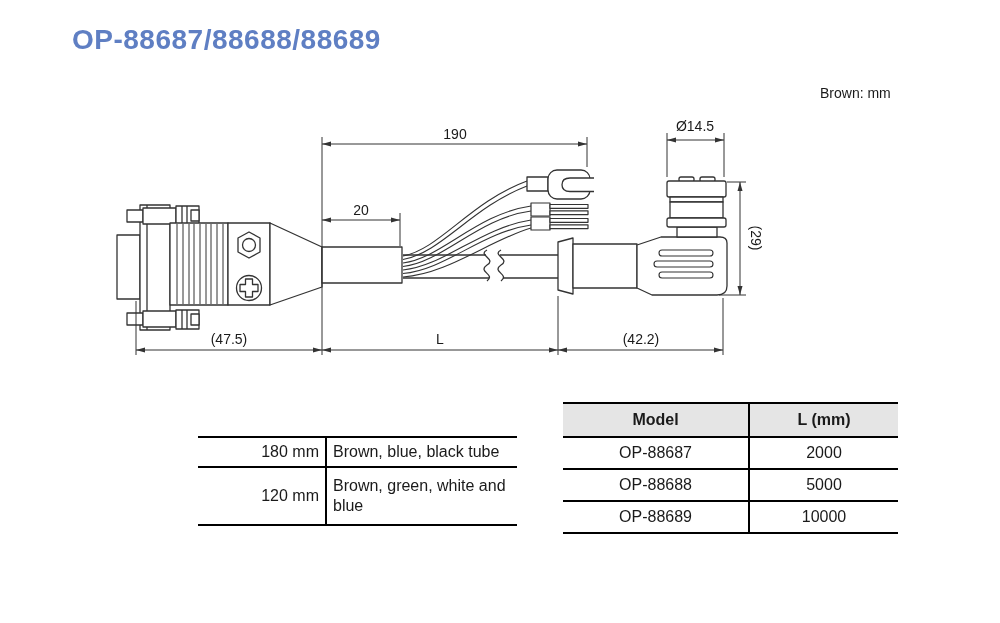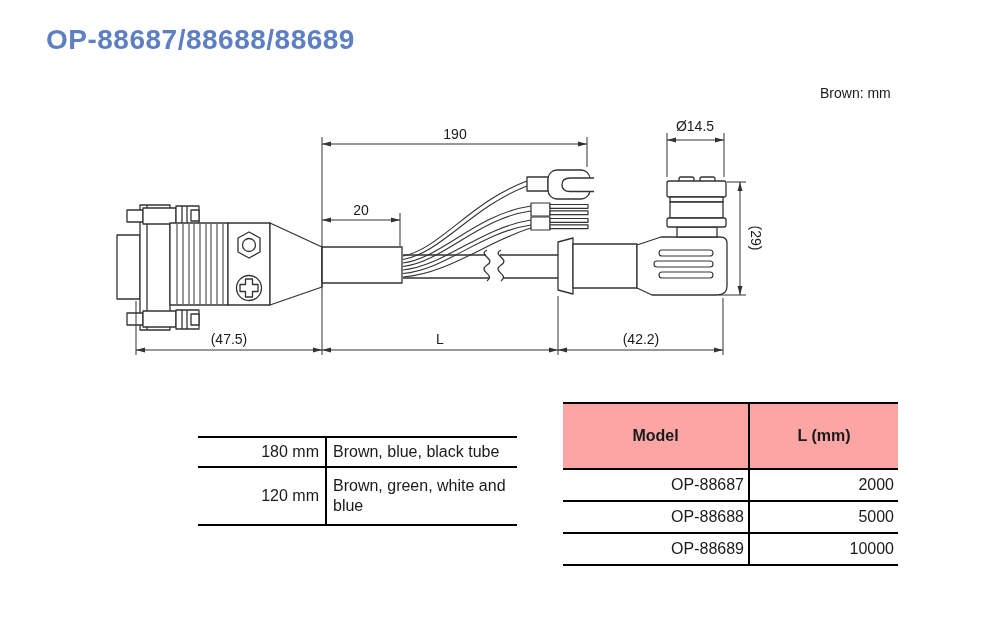--- a/index.html
+++ b/index.html
@@ -8,7 +8,7 @@
     font-family:"Liberation Sans", sans-serif;color:#1a1a1a;overflow:hidden;
   }
   .page-title{
-    position:absolute;left:46px;top:24px;margin:0;
+    position:absolute;left:72px;top:24px;margin:0;
     font-size:28px;font-weight:bold;color:#5f7fc3;letter-spacing:.5px;
   }
   .unit-note{position:absolute;left:820px;top:85px;font-size:14px;}

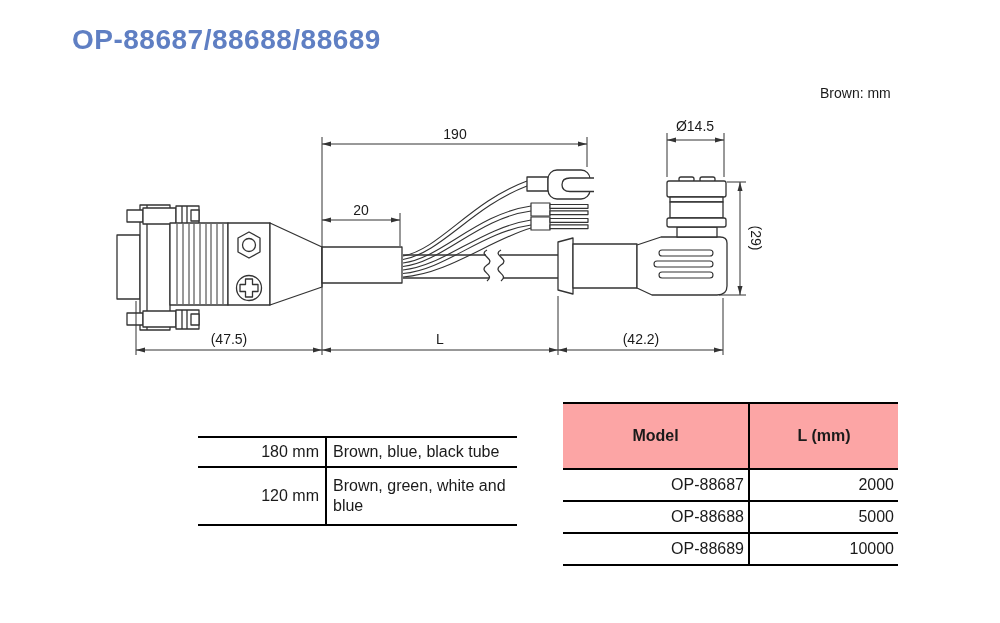--- a/index.html
+++ b/index.html
@@ -34,9 +34,9 @@
     border-collapse:collapse;font-size:16px;text-align:center;table-layout:fixed;
   }
   .model-table th{
-    background:#fca5a5;font-weight:bold;
+    background:#e5e5e5;font-weight:bold;
     border-top:2px solid #000;border-bottom:2px solid #000;
-    height:30px;padding:17px 4px;
+    height:30px;padding:1px 4px;
   }
   .model-table td{
     border-bottom:2px solid #000;height:28px;padding:1px 4px;text-align:right;

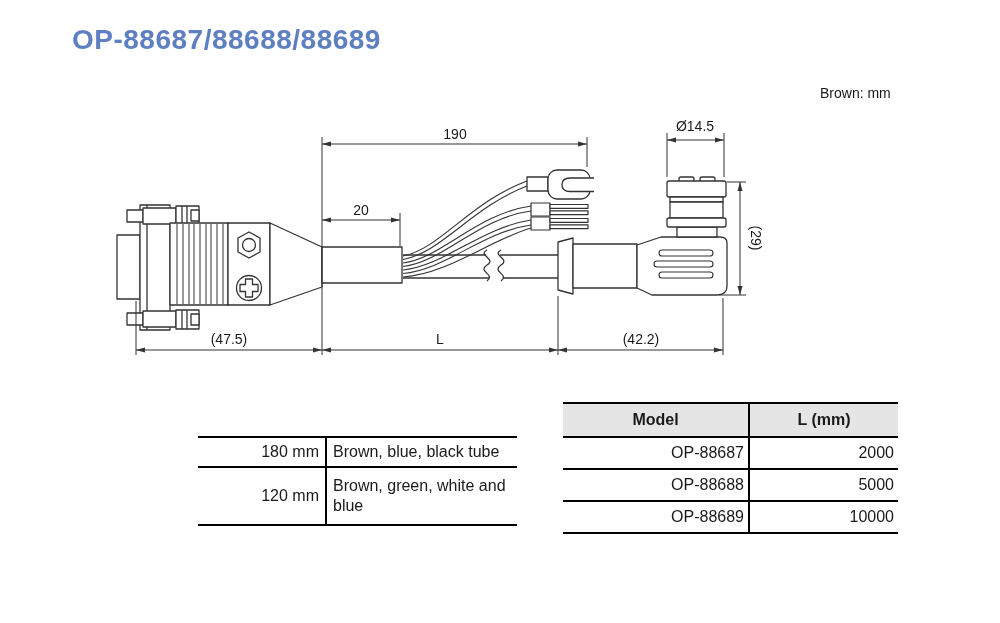--- a/index.html
+++ b/index.html
@@ -39,7 +39,7 @@
     height:30px;padding:1px 4px;
   }
   .model-table td{
-    border-bottom:2px solid #000;height:28px;padding:1px 4px;text-align:right;
+    border-bottom:2px solid #000;height:28px;padding:1px 4px;
   }
   .model-table th:first-child,.model-table td:first-child{border-right:2px solid #000;width:177px;}
   .model-table th:last-child,.model-table td:last-child{width:140px;}

